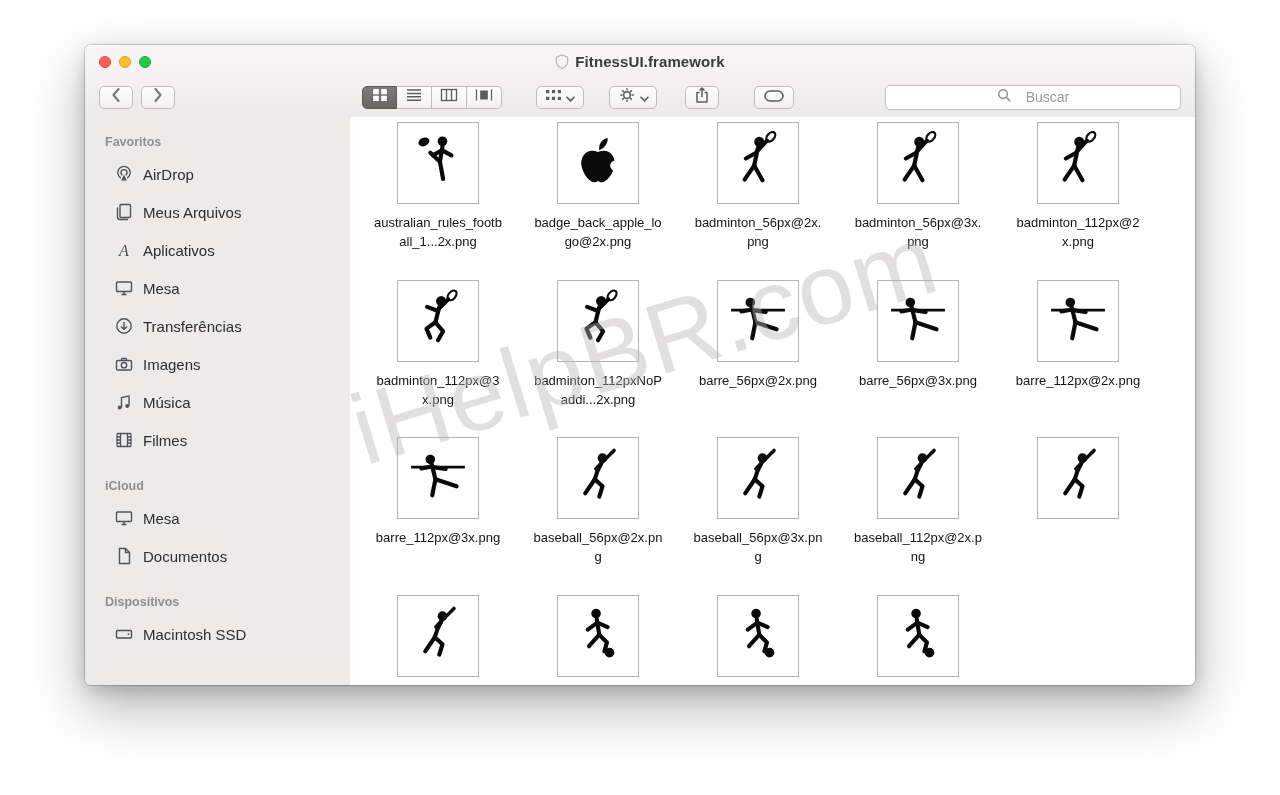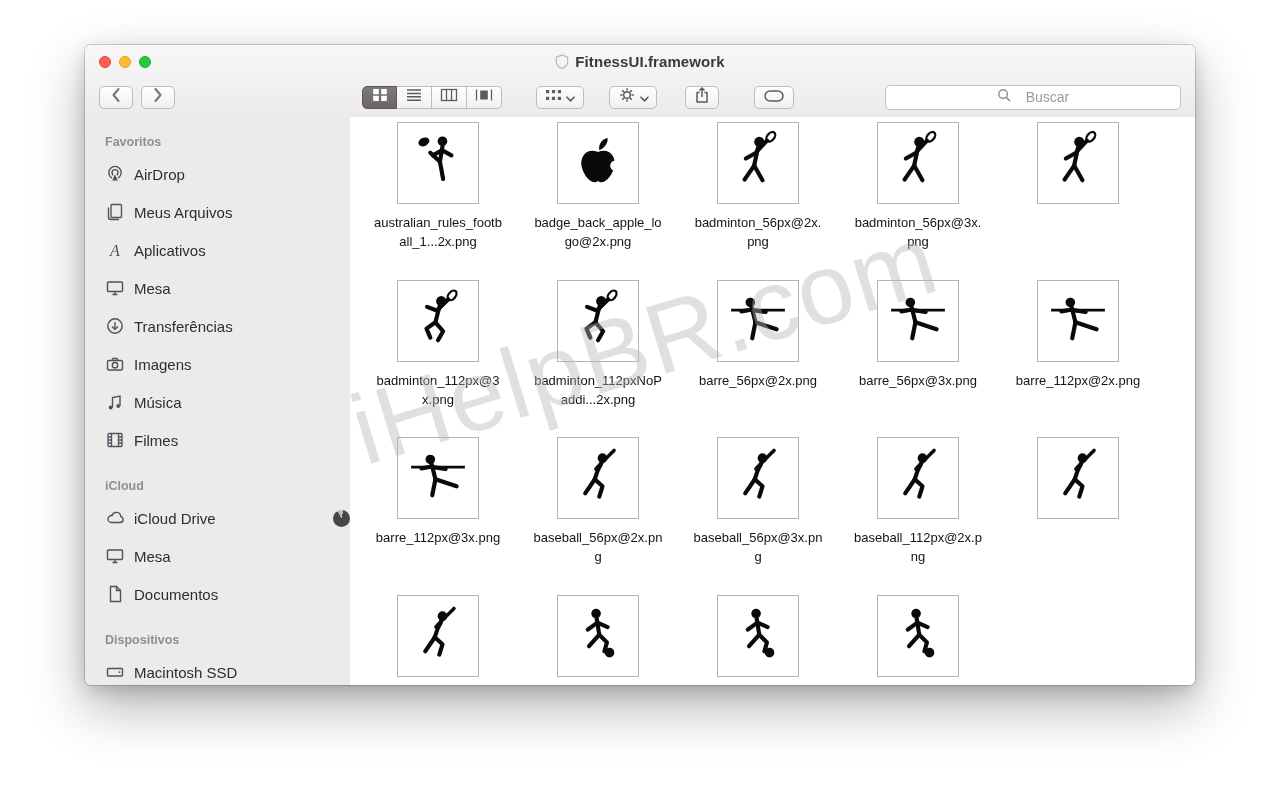--- a/index.html
+++ b/index.html
@@ -61,7 +61,7 @@
   }
   .section-label{font-size:12.5px;font-weight:700;color:#8f8f8f;margin:20px 0 6px;}
   .section-label:first-child{margin-top:0;}
-  .srow{display:flex;align-items:center;gap:9px;height:38px;color:#2e2e2e;font-size:15px;padding-right:16px;}
+  .srow{display:flex;align-items:center;gap:9px;height:38px;color:#2e2e2e;font-size:15px;padding-right:16px;margin-left:9px;}
   .srow .sicon{width:20px;height:20px;flex:none;display:flex;}
   .sicon svg{width:20px;height:20px;}
   .badge{margin-left:auto;width:17px;height:17px;border-radius:50%;flex:none;

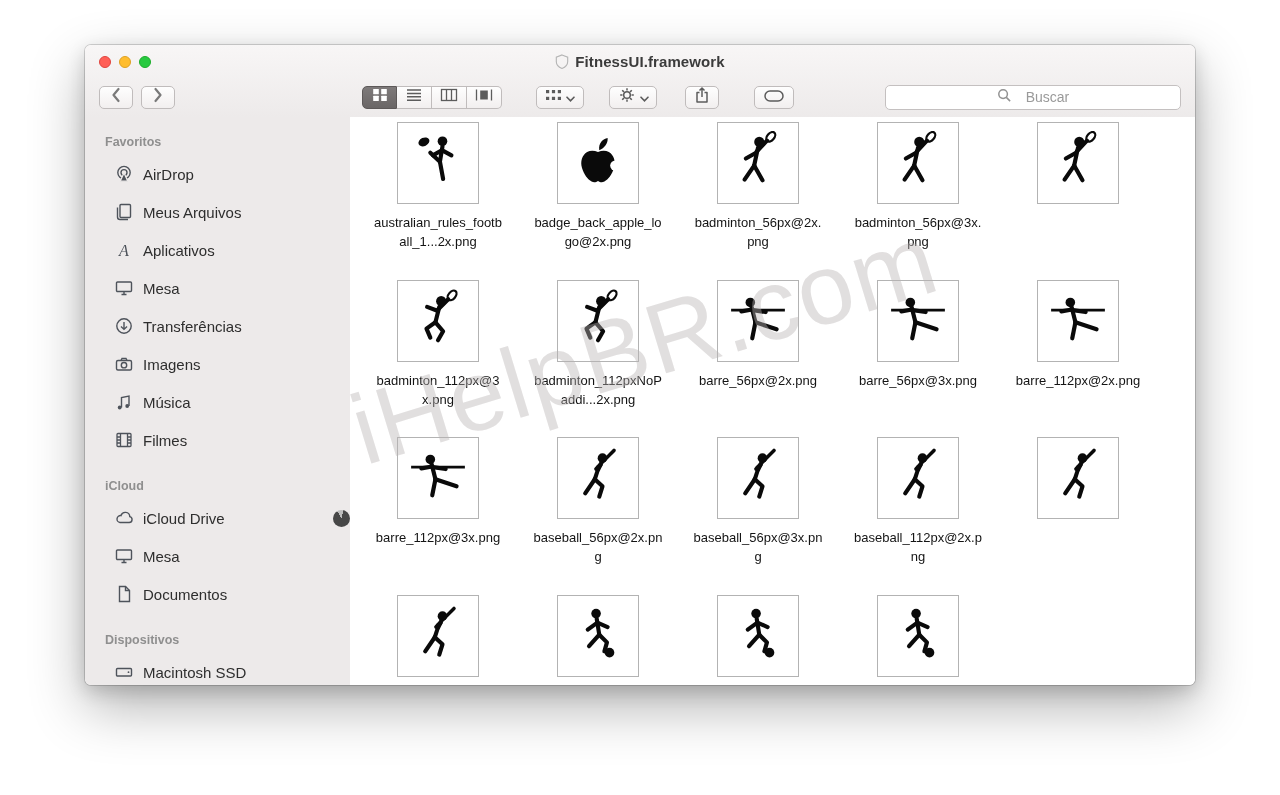--- a/index.html
+++ b/index.html
@@ -379,6 +379,7 @@
               <ellipse cx="70" cy="9" rx="5.5" ry="8.5" transform="rotate(40 70 9)" fill="none" stroke="#0a0a0a" stroke-width="3.5"></ellipse>
             </svg>
           </div>
+          <div class="flabel">badminton_112px@2x.png</div>
         </div>
         <div class="cell">
           <div class="thumb">

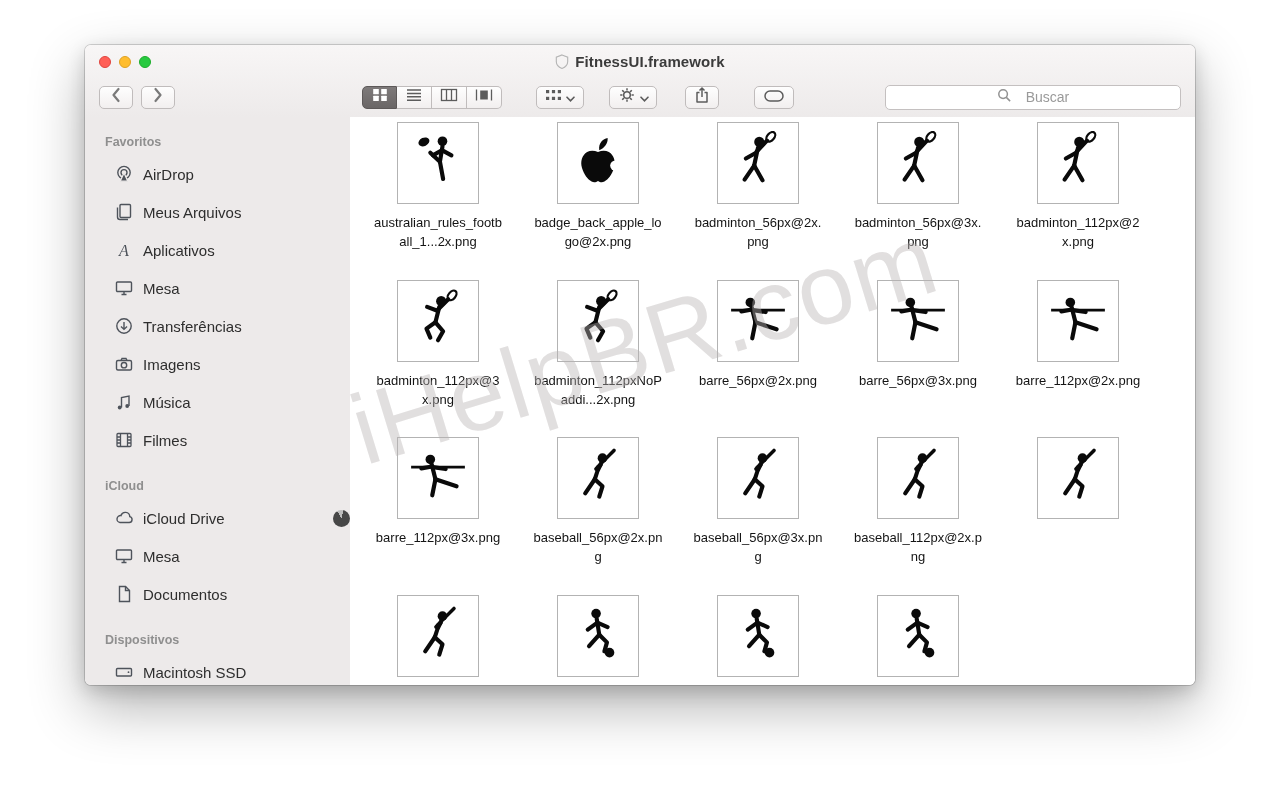--- a/index.html
+++ b/index.html
@@ -269,15 +269,6 @@
       <div class="srow">
         <span class="sicon">
           <svg viewBox="0 0 20 20" fill="none" stroke="#4e535b" stroke-width="1.4">
-            <path d="M6 14.5 h9.2 a3 3 0 0 0 .6-5.9 a4.5 4.5 0 0 0-8.8-1 a3.4 3.4 0 0 0-1 6.9 z"></path>
-          </svg>
-        </span>
-        <span>iCloud Drive</span>
-        <span class="badge"></span>
-      </div>
-      <div class="srow">
-        <span class="sicon">
-          <svg viewBox="0 0 20 20" fill="none" stroke="#4e535b" stroke-width="1.4">
             <rect x="2.5" y="4" width="15" height="9.5" rx="1"></rect>
             <path d="M7.5 16.5 h5 M10 13.5 v3"></path>
           </svg>

